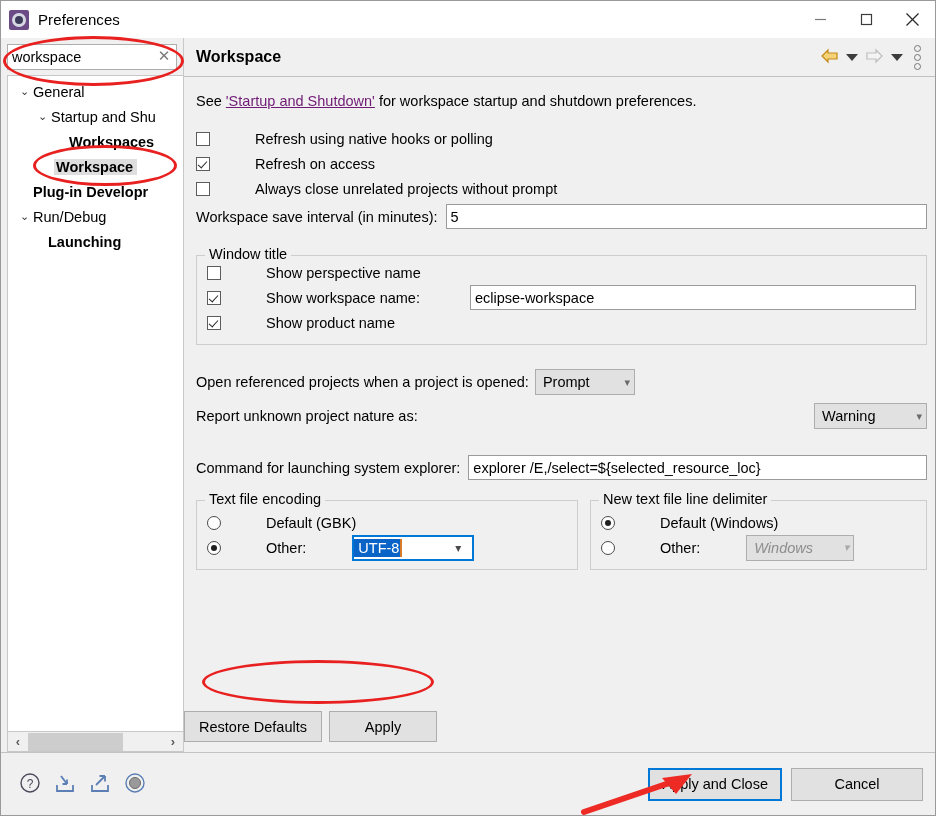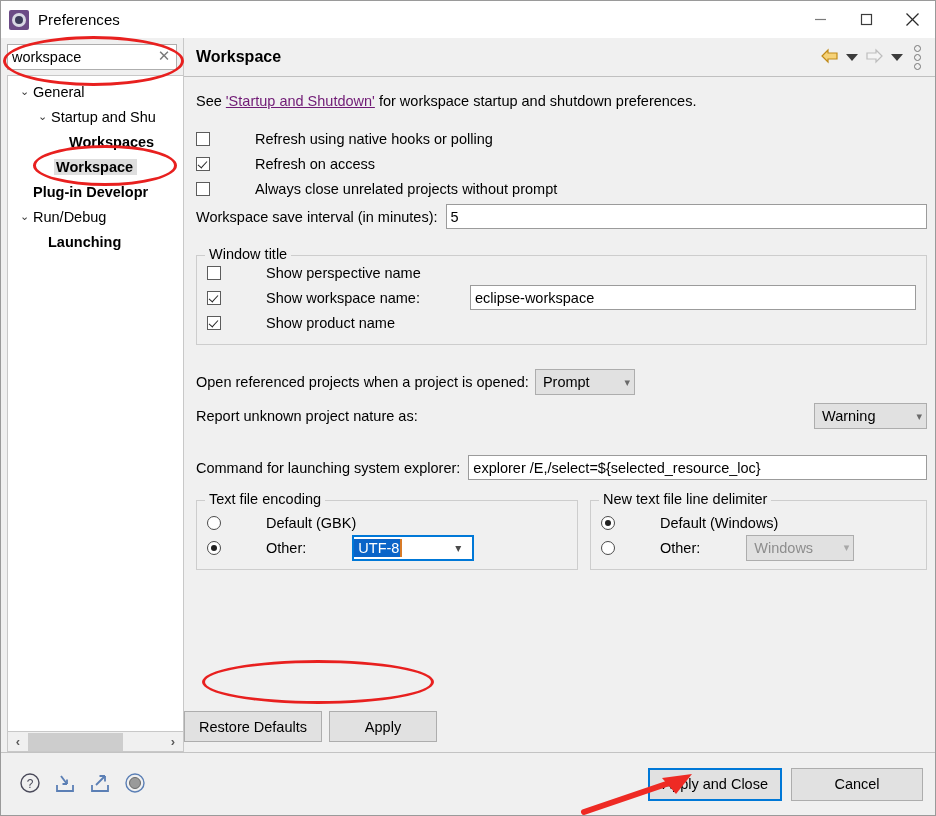--- a/index.html
+++ b/index.html
@@ -311,7 +311,7 @@
     color: #6a6a6a;
     font-size: 11px;
   }
-  .combo.disabled { color: #8d8d8d; }
+  .combo.disabled { color: #8d8d8d; font-style: italic; }
   .combo.disabled .carr { color: #a8a8a8; }
 
   .combo-focus {

